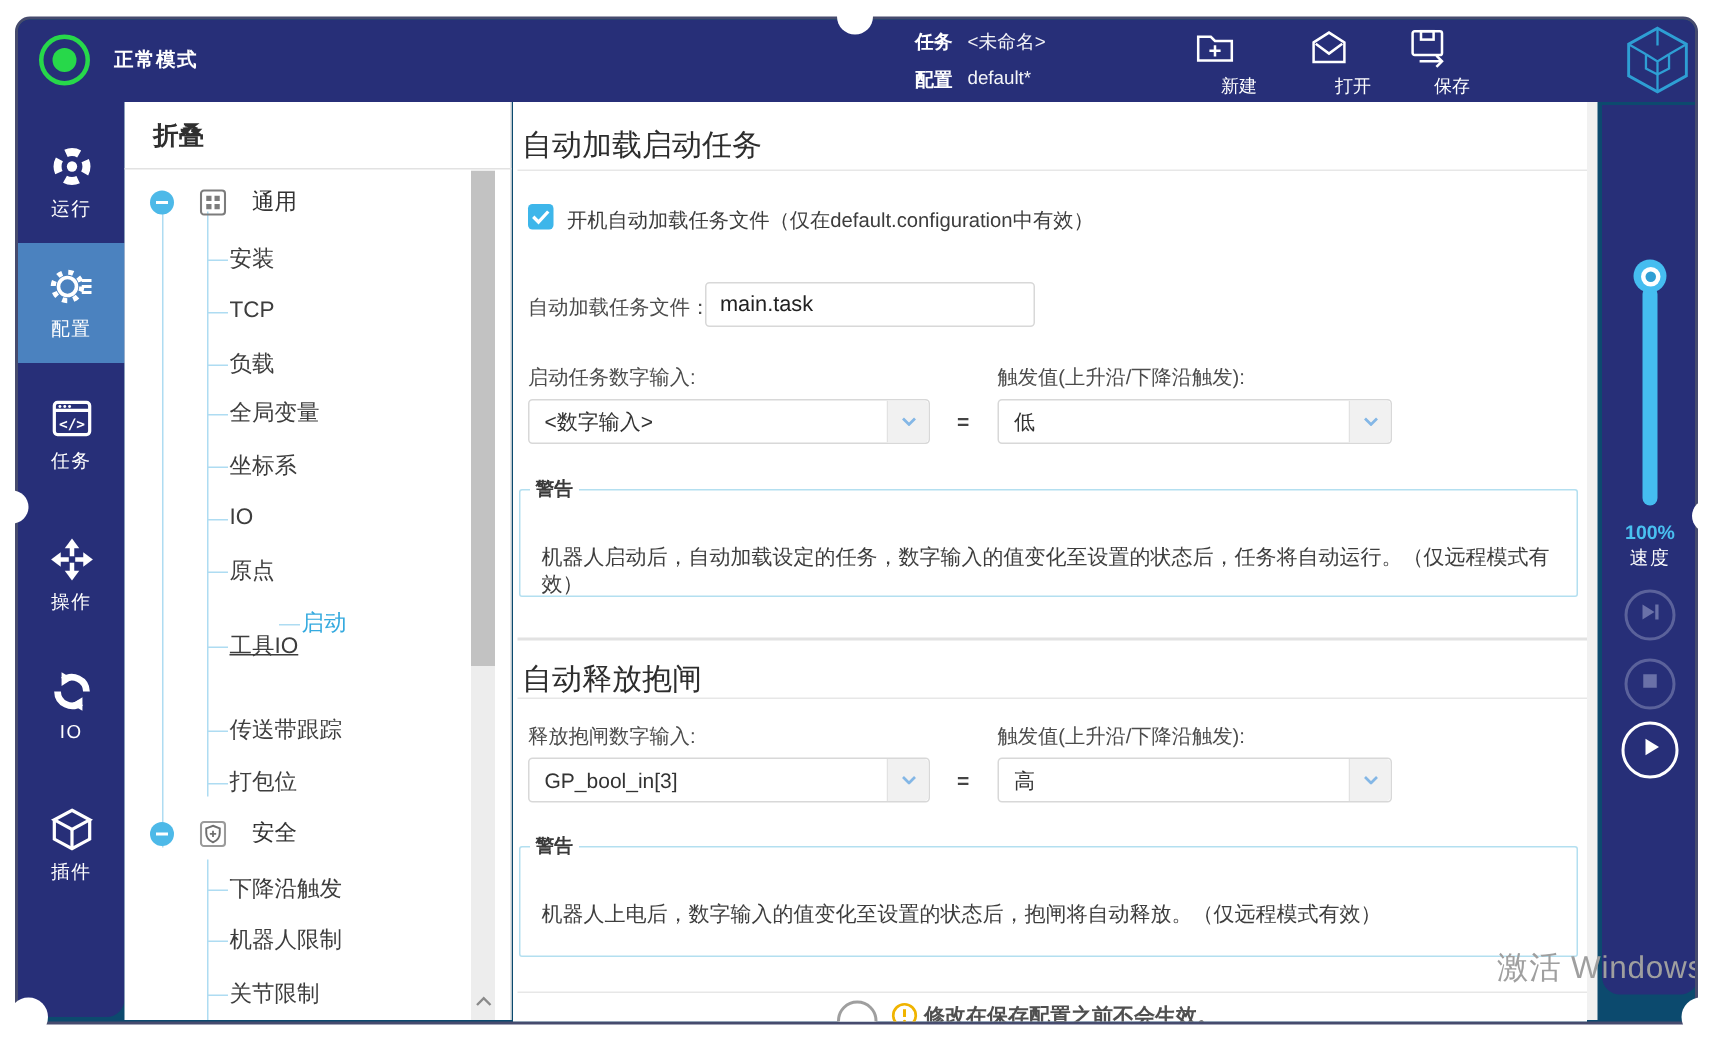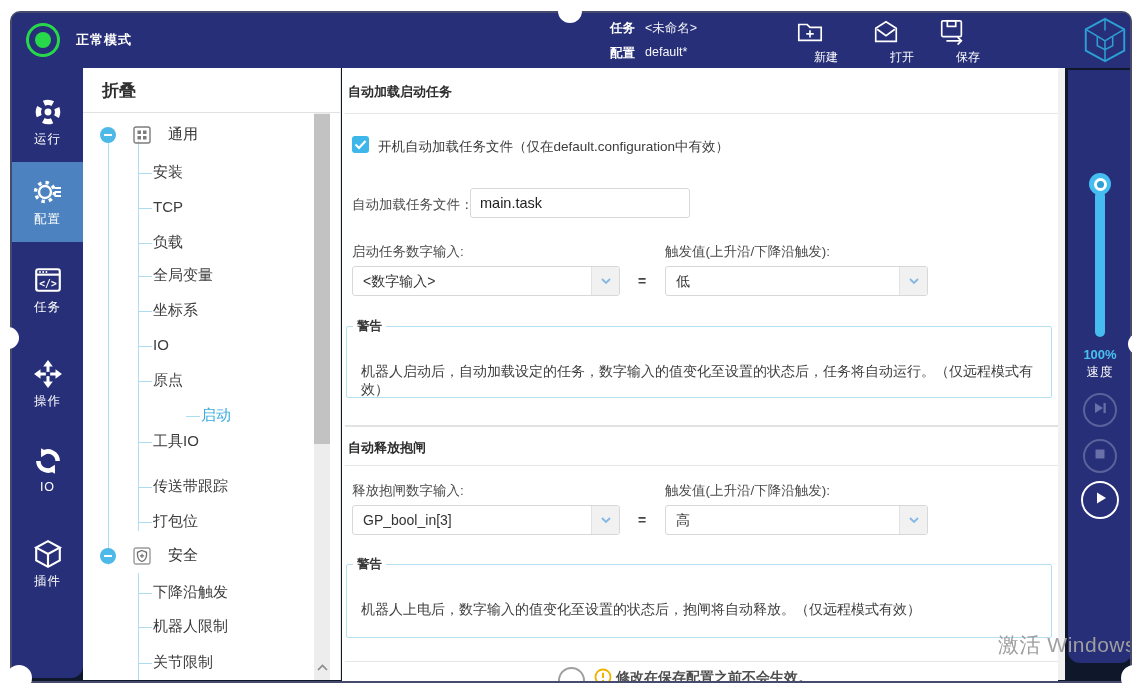--- a/index.html
+++ b/index.html
@@ -6,7 +6,7 @@
   html,body { width:1144px; height:697px; background:#fff; font-family:"Liberation Sans", sans-serif; }
   #stage { position:relative; width:1144px; height:697px; background:#fff; overflow:hidden; }
   #app { position:absolute; left:10px; top:11px; width:1122px; height:672px;
-         border:2px solid #464b6e; border-radius:10px; background:#0f172a; overflow:hidden; }
+         border:2px solid #464b6e; border-radius:10px; background:#0c4a6e; overflow:hidden; }
 
   
   .topbar { position:absolute; left:0; top:0; width:100%; height:55px; background:#272f78; }

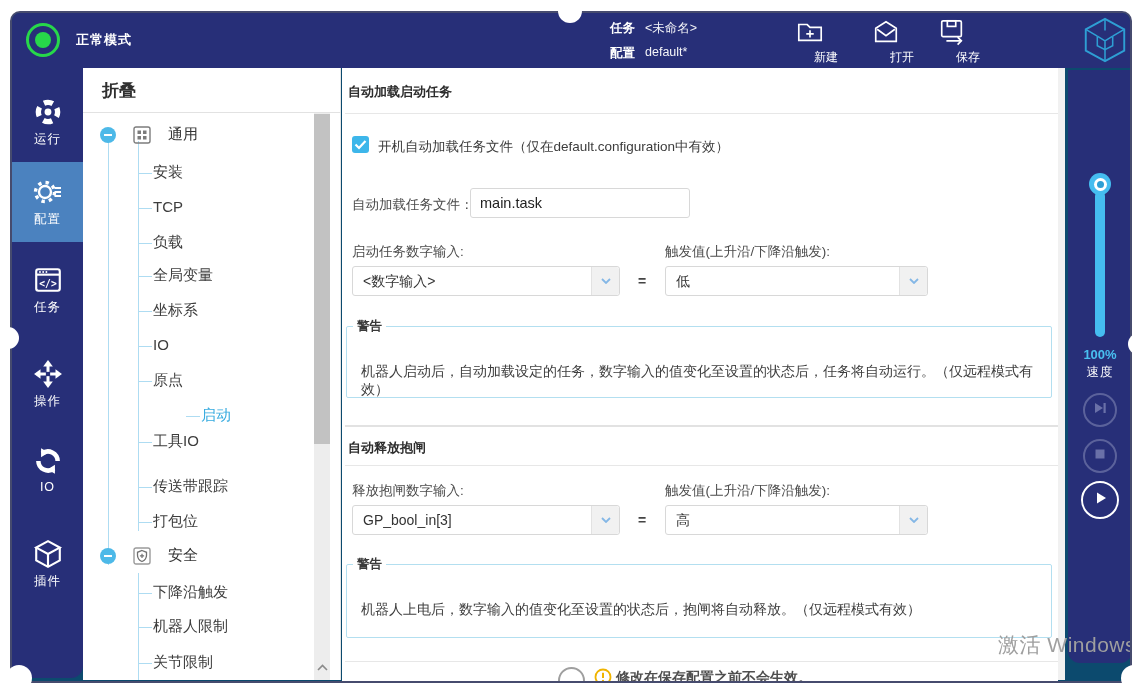--- a/index.html
+++ b/index.html
@@ -51,7 +51,7 @@
 
   
   .main { position:absolute; left:330px; top:55px; width:716px; height:617px; background:#fff; }
-  .sec-title { position:absolute; left:6px; font-size:13px; font-weight:bold; color:#2d2d2d; }
+  .sec-title { position:absolute; left:6px; font-size:20px; font-weight:normal; color:#2d2d2d; }
   .hdiv { position:absolute; left:3px; width:713px; height:1px; background:#e7e7e7; }
   .hdiv.thick { height:2px; background:#e2e2e2; }
   .cb { position:absolute; left:10px; width:17px; height:17px; background:#3db6ea; border-radius:3px; cursor:pointer; }

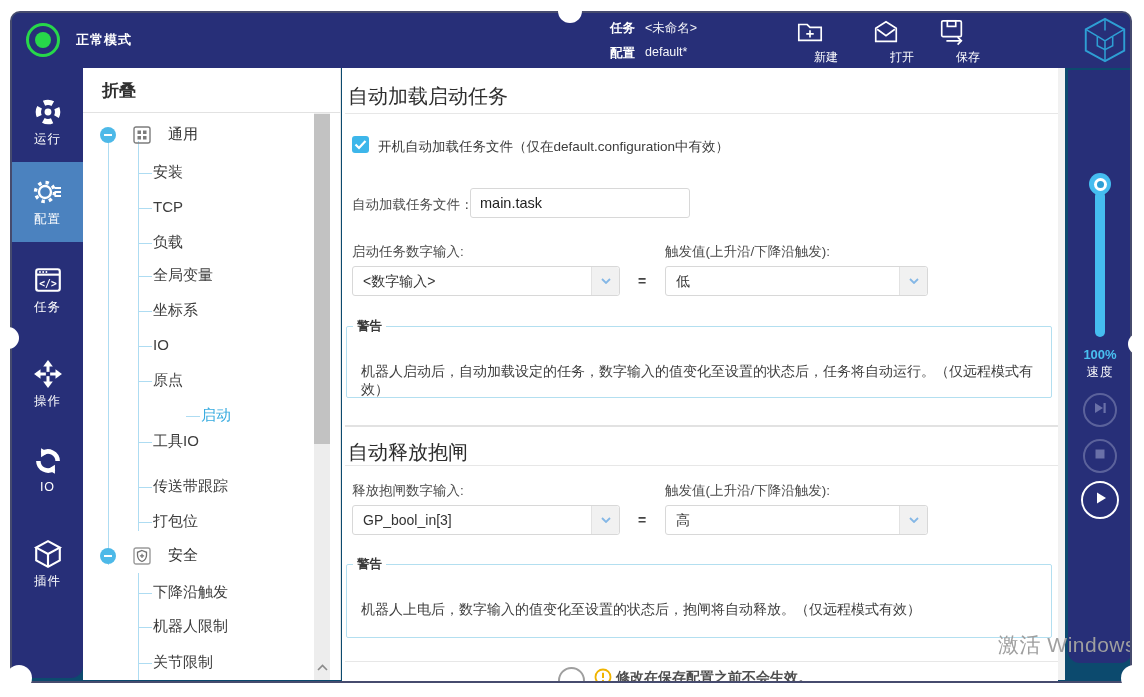--- a/index.html
+++ b/index.html
@@ -271,7 +271,7 @@
     <div class="titem" style="left:70px; top:268px;"><i class="stub"></i><span>IO</span></div>
     <div class="titem" style="left:70px; top:303px;"><i class="stub"></i><span>原点</span></div>
     <div class="titem selected" style="left:70px; top:338px;margin-left:48px;"><i class="stub"></i><span>启动</span></div>
-    <div class="titem" style="left:70px; top:364px;"><i class="stub"></i><span>工具IO</span></div>
+    <div class="titem" style="left:70px; top:353px;text-decoration:underline;"><i class="stub"></i><span>工具IO</span></div>
     <div class="titem" style="left:70px; top:409px;"><i class="stub"></i><span>传送带跟踪</span></div>
     <div class="titem" style="left:70px; top:444px;"><i class="stub"></i><span>打包位</span></div>
 

